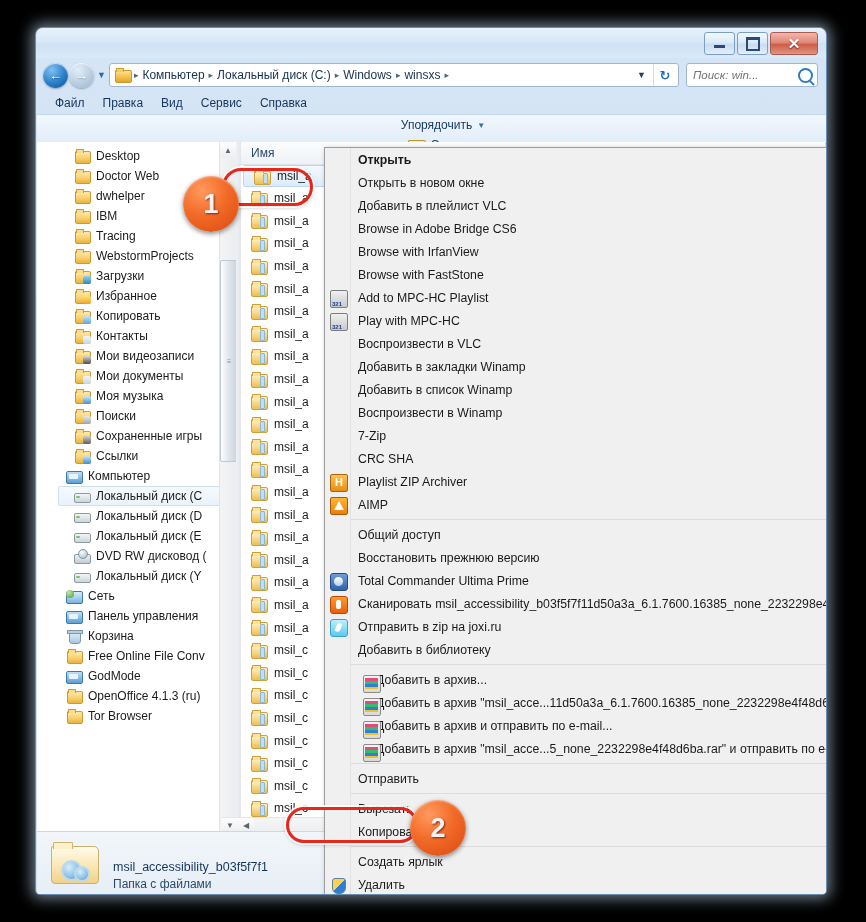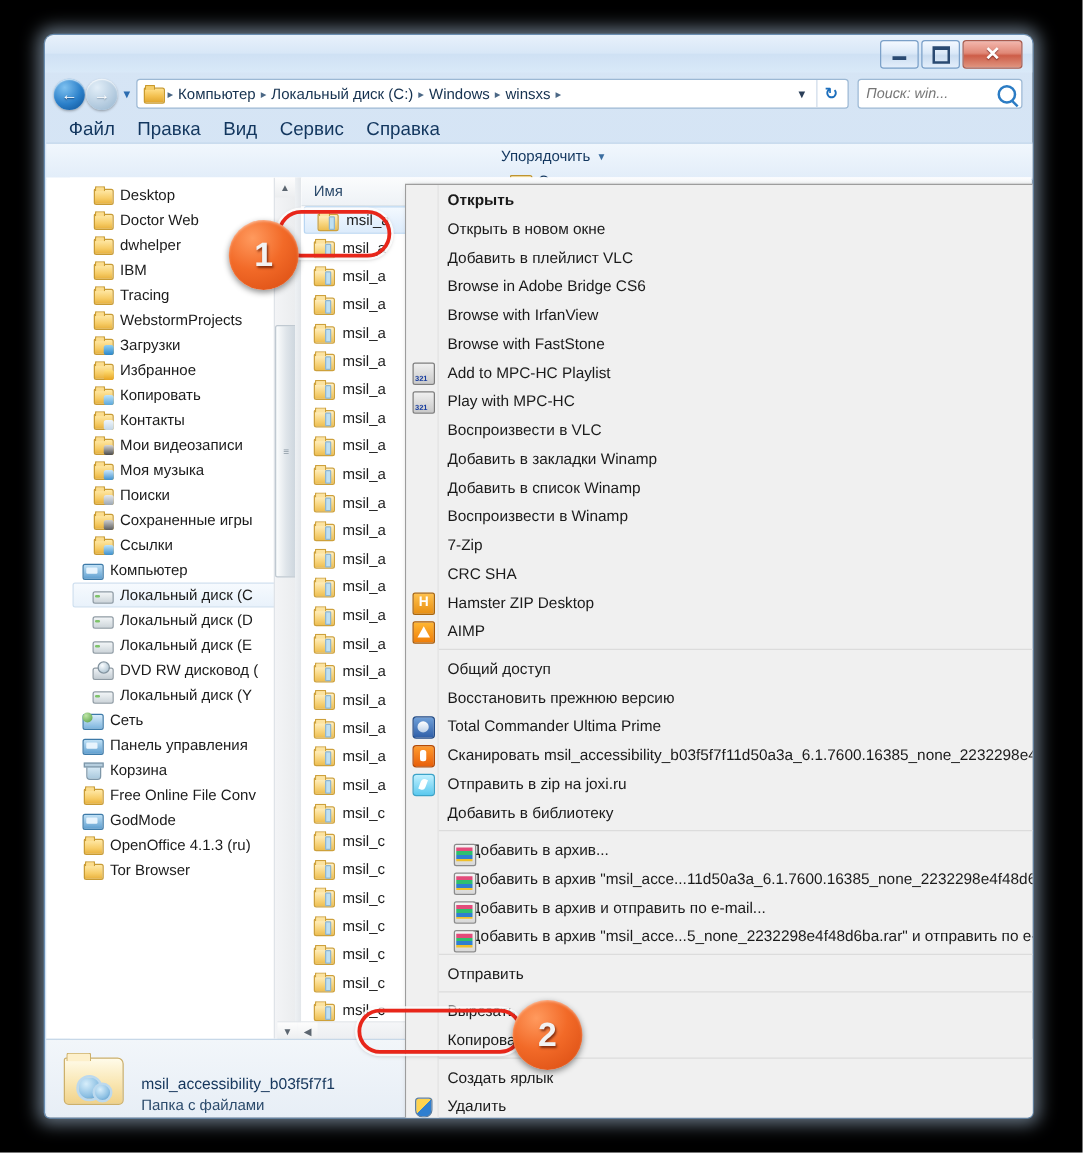--- a/index.html
+++ b/index.html
@@ -61,7 +61,7 @@
   
   #menubar{position:absolute;left:0;top:64px;width:100%;height:22px;display:flex;align-items:center;
            padding-left:10px;gap:0;}
-  .mbi{padding:2px 9px;color:#12365e;font-size:15px;}
+  .mbi{padding:2px 9px;color:#12365e;font-size:12px;}
 
   
   #toolbar{position:absolute;left:1px;top:86px;width:788px;height:28px;display:flex;align-items:center;

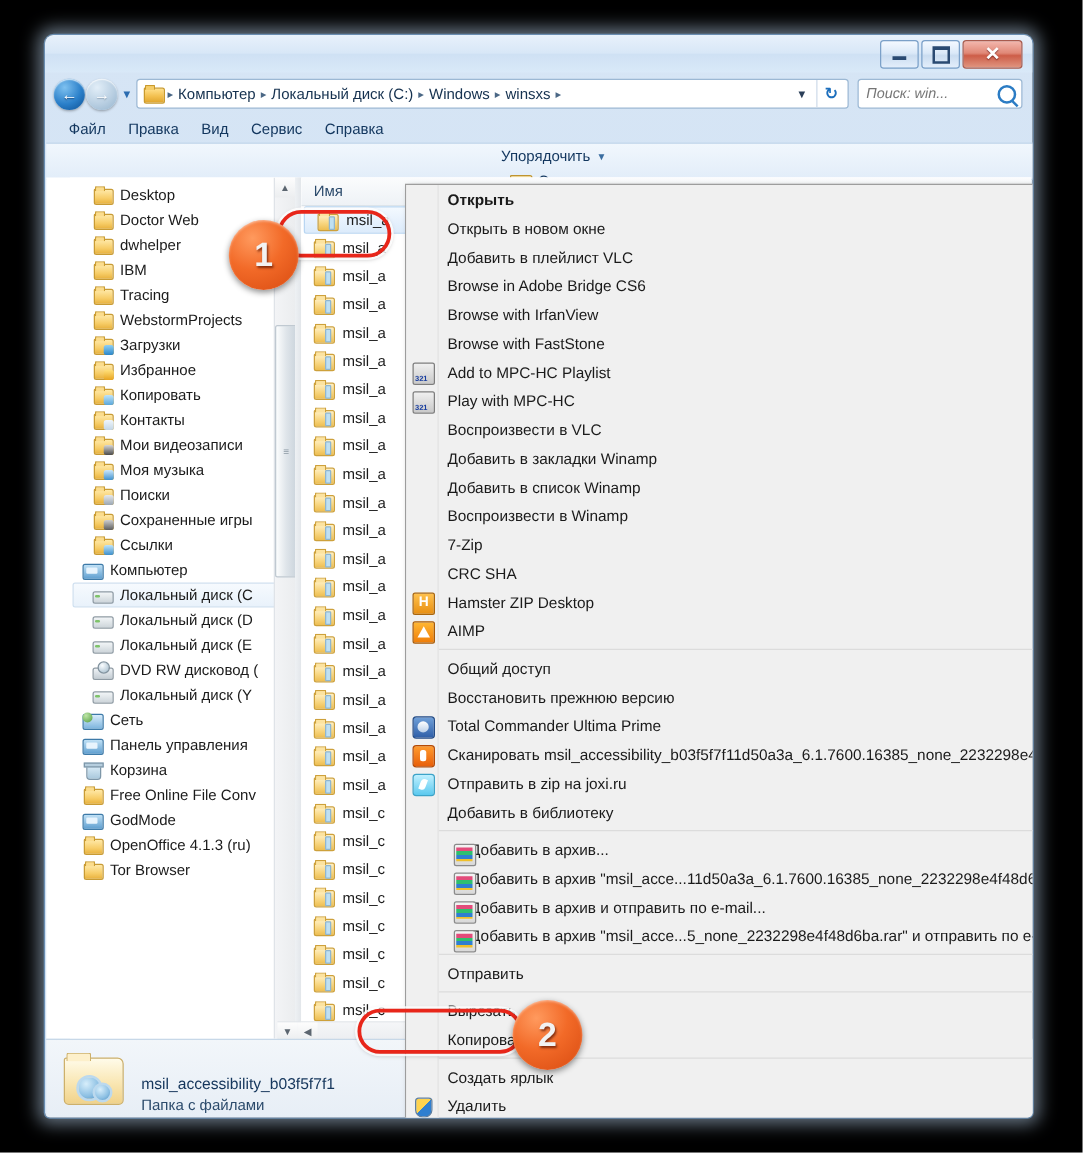--- a/index.html
+++ b/index.html
@@ -345,6 +345,12 @@
           </div>
           <div class="trow">
             <span class="ic folder">
+              <span class="badge b-doc"></span>
+            </span>
+            <span>Мои документы</span>
+          </div>
+          <div class="trow">
+            <span class="ic folder">
               <span class="badge b-music"></span>
             </span>
             <span>Моя музыка</span>

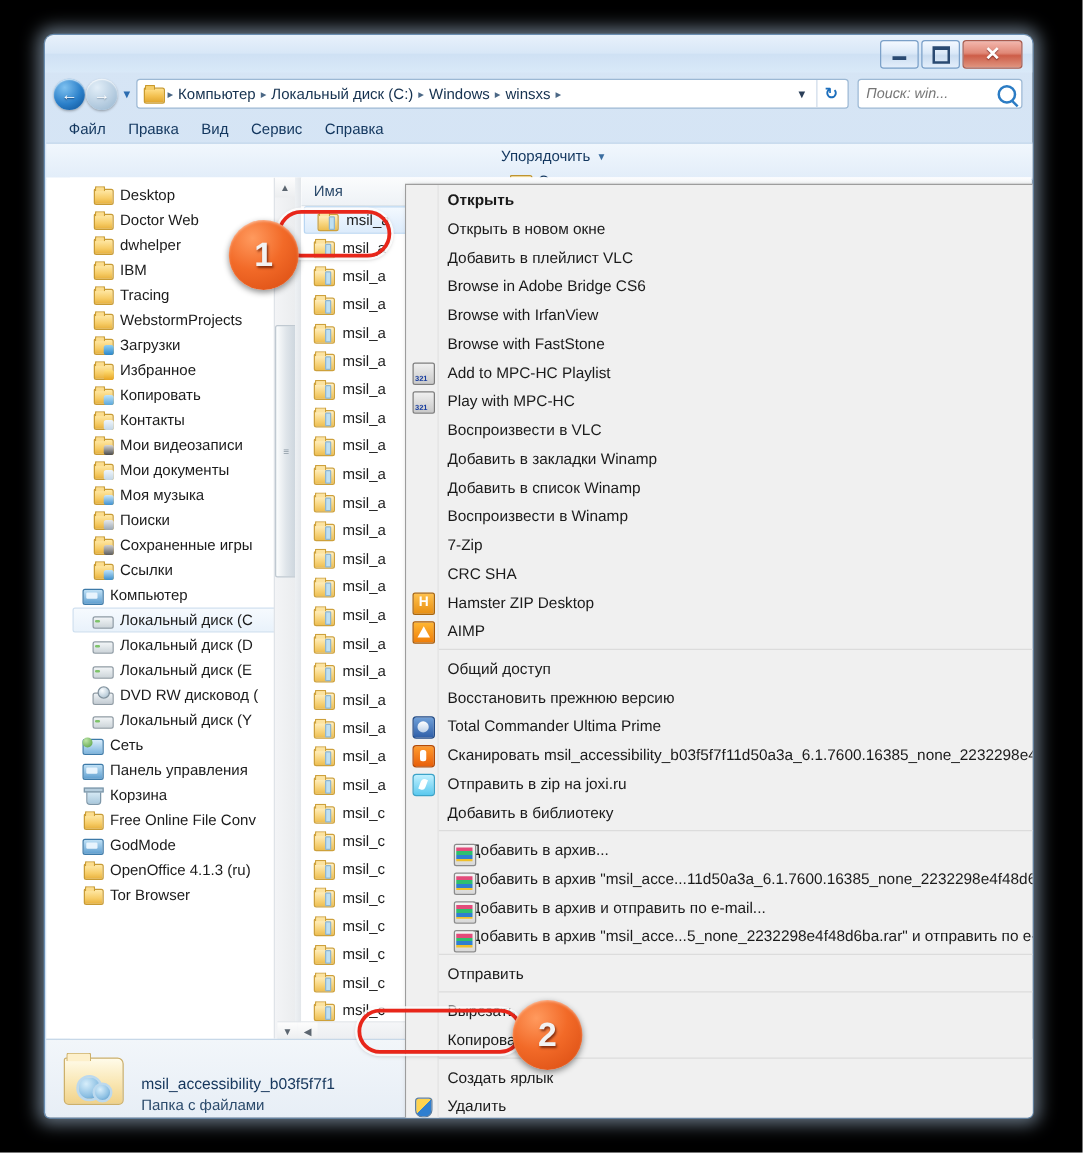--- a/index.html
+++ b/index.html
@@ -685,7 +685,7 @@
         </div>
         <div class="ci">
           <span class="cicon ic-ham"></span>
-          <span>Hamster ZIP Desktop</span>
+          <span>Playlist ZIP Archiver</span>
         </div>
         <div class="ci">
           <span class="cicon ic-aimp"></span>

